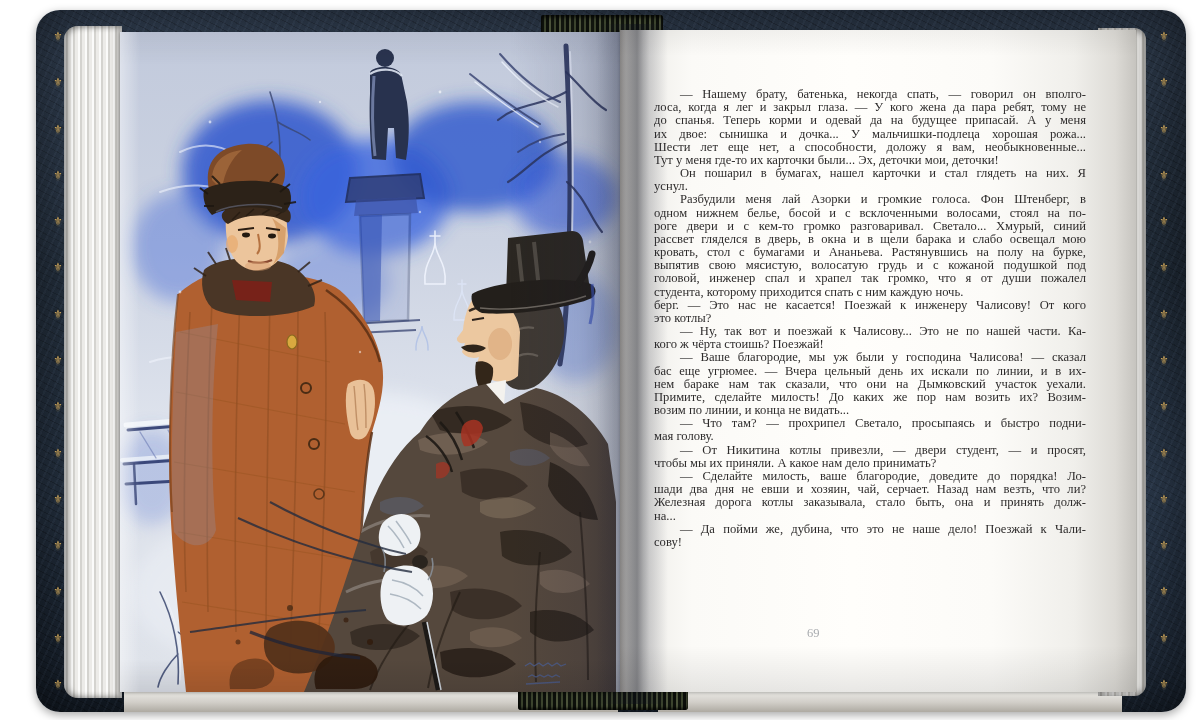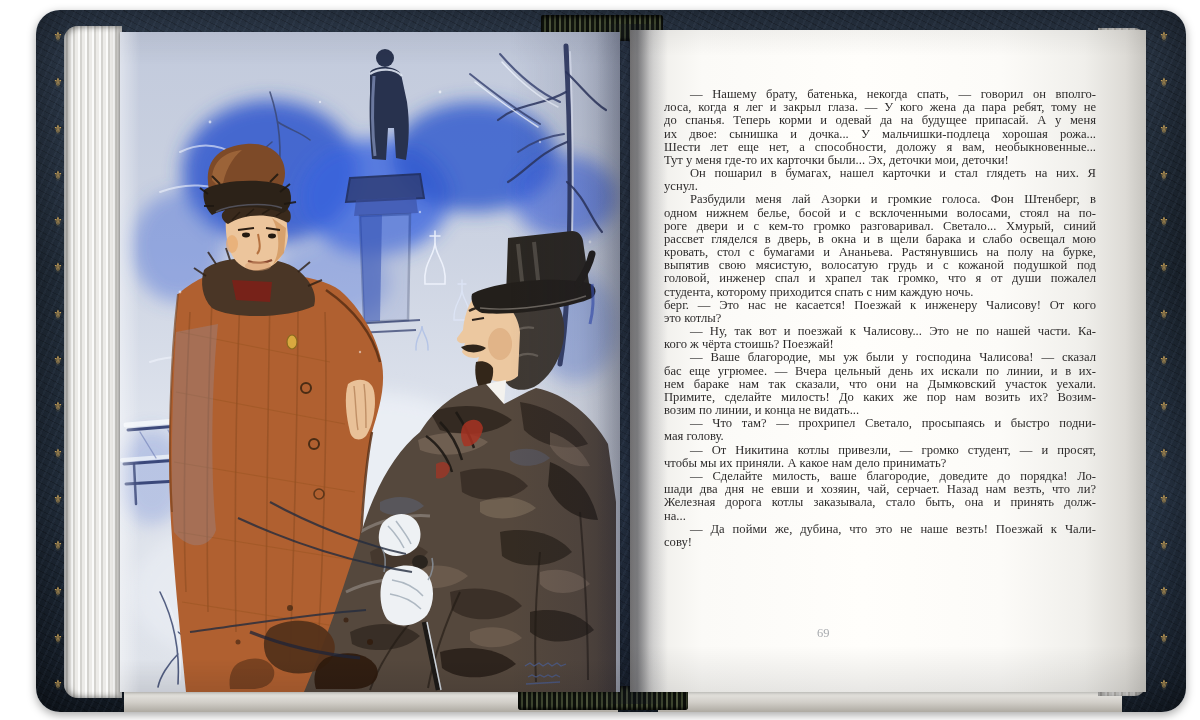--- a/index.html
+++ b/index.html
@@ -51,7 +51,7 @@
   .page-right{position:absolute;left:584px;top:20px;width:516px;height:662px;z-index:2;
     background:linear-gradient(90deg,#9b9893 0,#c9c7c2 1.2%,#efeeea 4.5%,#fbfaf7 14%,#fffefb 45%,
                #fcfbf8 72%,#f0efeb 88%,#dddbd6 96%,#c6c4bf 100%);
-    box-shadow:0 1px 3px rgba(0,0,0,.25);margin-left:10px;}
+    box-shadow:0 1px 3px rgba(0,0,0,.25);}
   .page-right:after{content:"";position:absolute;inset:0;pointer-events:none;
     background:linear-gradient(180deg,rgba(0,0,0,.05),transparent 4%,transparent 93%,rgba(0,0,0,.09));}
   .gutter{position:absolute;left:560px;top:14px;width:72px;height:680px;z-index:4;pointer-events:none;

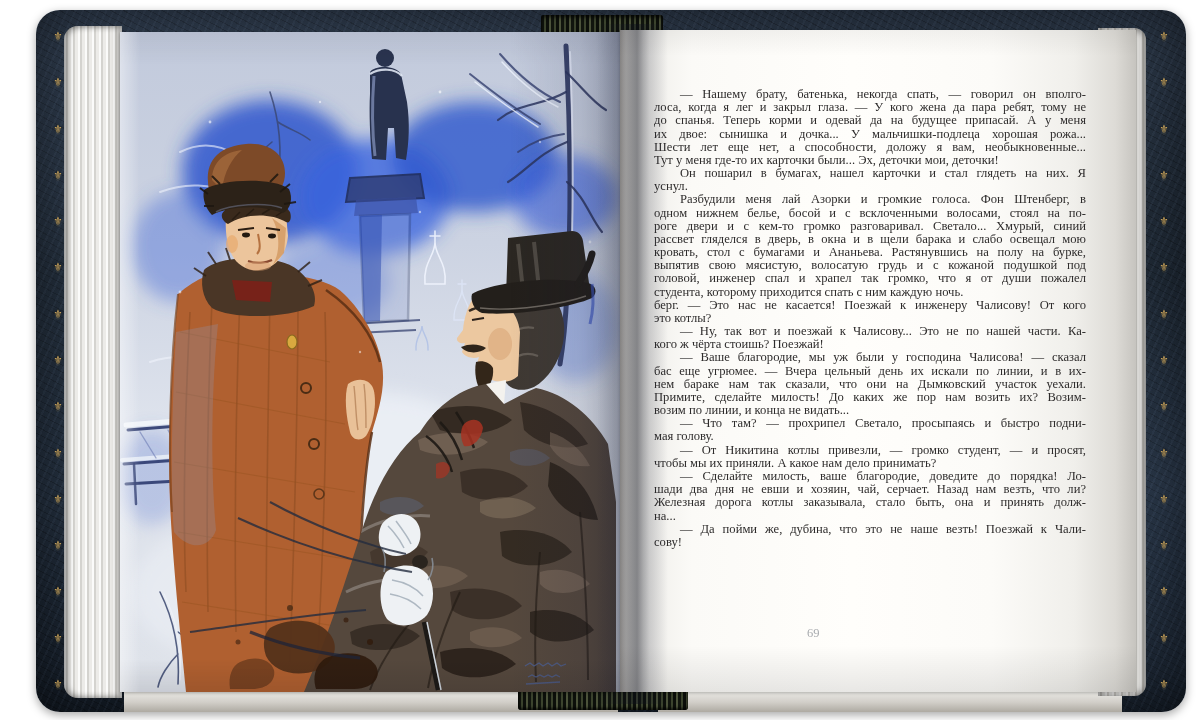--- a/index.html
+++ b/index.html
@@ -363,7 +363,7 @@
             <div class="line last">мая голову.</div>
           </div>
           <div>
-            <div class="line first">— От Никитина котлы привезли, — громко студент, — и просят,</div>
+            <div class="line first">— От Никитина котлы привезли, — двери студент, — и просят,</div>
             <div class="line last">чтобы мы их приняли. А какое нам дело принимать?</div>
           </div>
           <div>

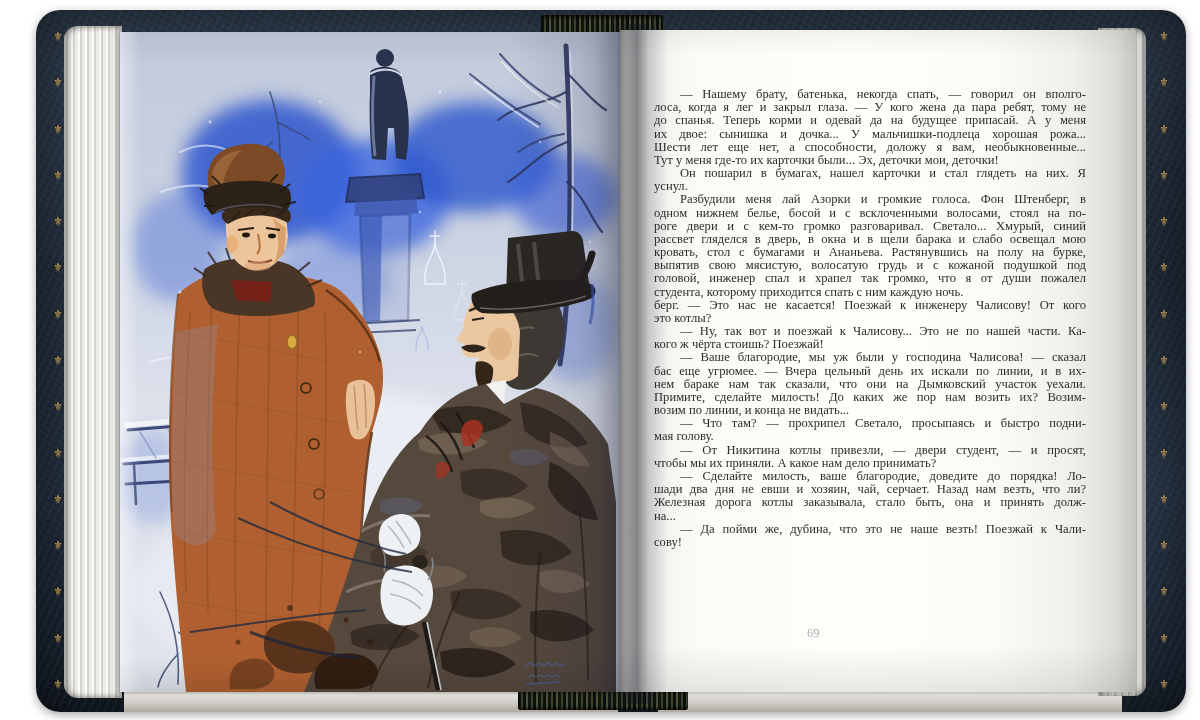--- a/index.html
+++ b/index.html
@@ -373,7 +373,7 @@
             <div class="line last">на...</div>
           </div>
           <div>
-            <div class="line first">— Да пойми же, дубина, что это не наше везть! Поезжай к Чали-</div>
+            <div class="line first">— Да пойми же, дубина, что это не наше дело! Поезжай к Чали-</div>
             <div class="line last">сову!</div>
           </div>
         </div>

